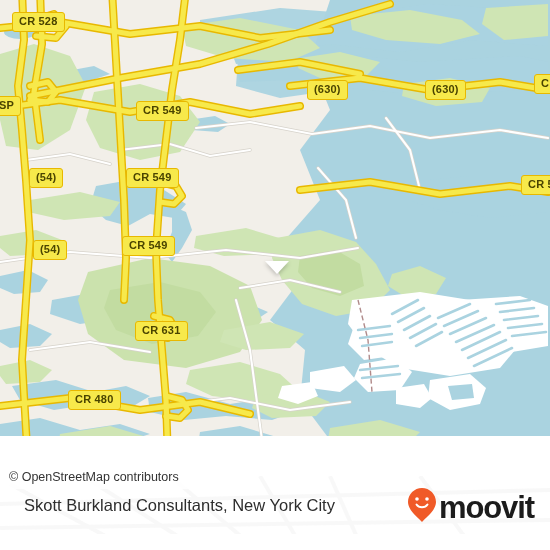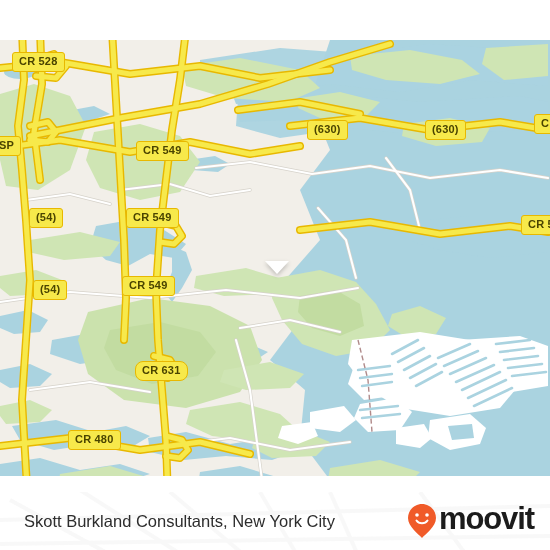--- a/index.html
+++ b/index.html
@@ -17,7 +17,6 @@
     width: 550px; height: 436px;
     overflow: hidden;
     background: #f2efe9;
-    margin-top: 40px;
   }
   #map svg { position: absolute; left: 0; top: 0; display: block; }
 

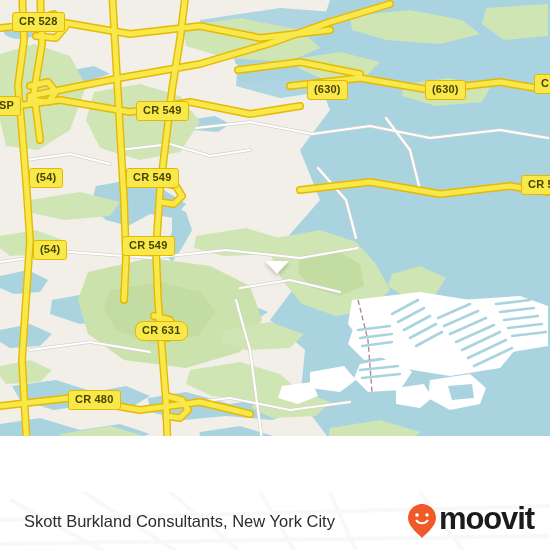--- a/index.html
+++ b/index.html
@@ -347,7 +347,7 @@
         <div class="shield" style="left: 521px; top: 175px;">CR 5</div>
         <div class="shield" style="left: 33px; top: 240px;">(54)</div>
         <div class="shield" style="left: 122px; top: 236px;">CR 549</div>
-        <div class="shield" style="left: 135px; top: 321px; border-radius: 8px;">CR 631</div>
+        <div class="shield" style="left: 135px; top: 321px;">CR 631</div>
         <div class="shield" style="left: 68px; top: 390px;">CR 480</div>
       </div>
   </div>

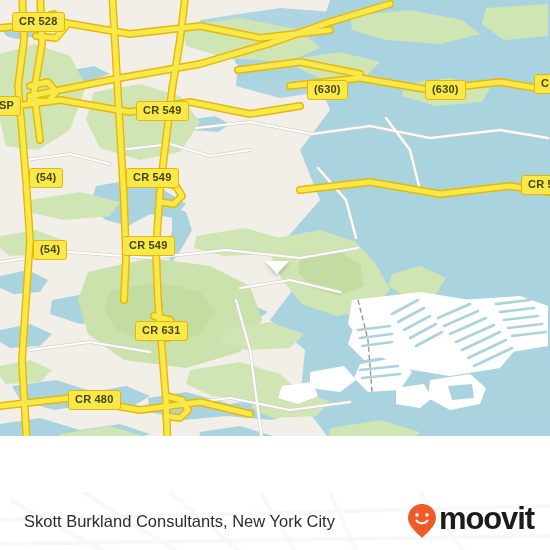--- a/index.html
+++ b/index.html
@@ -354,6 +354,7 @@
 
   <div id="card-tail"></div>
 
+  <div id="attribution">© OpenStreetMap contributors</div>
 
   <div id="footer">
     <svg id="footer-watermark" width="550" height="550" viewBox="0 0 550 550">

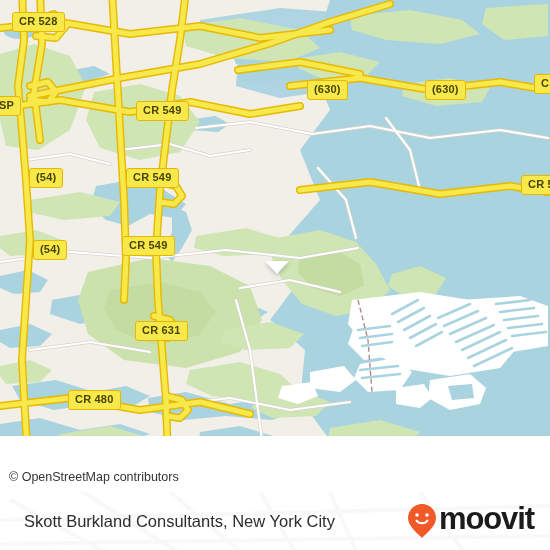--- a/index.html
+++ b/index.html
@@ -92,7 +92,7 @@
   
   #footer {
     position: absolute;
-    left: 0; top: 492px;
+    left: 0; top: 476px;
     width: 550px; height: 58px;
     background: #ffffff;
     overflow: hidden;

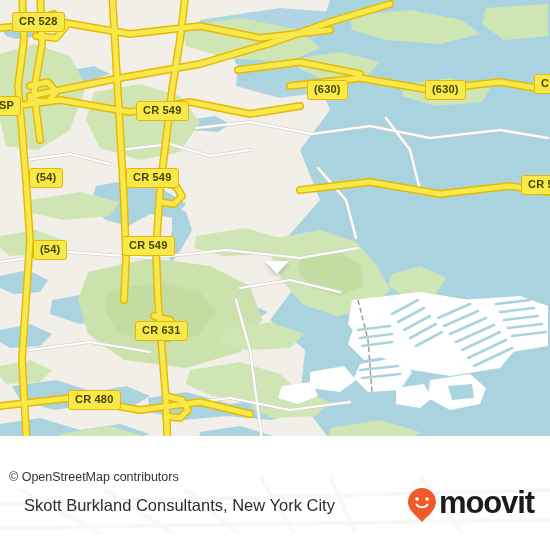--- a/index.html
+++ b/index.html
@@ -111,7 +111,7 @@
     right: 16px; top: 50%;
     transform: translateY(-50%);
     display: flex;
-    align-items: flex-start;
+    align-items: flex-end;
     gap: 2px;
   }
   #brand-word {

